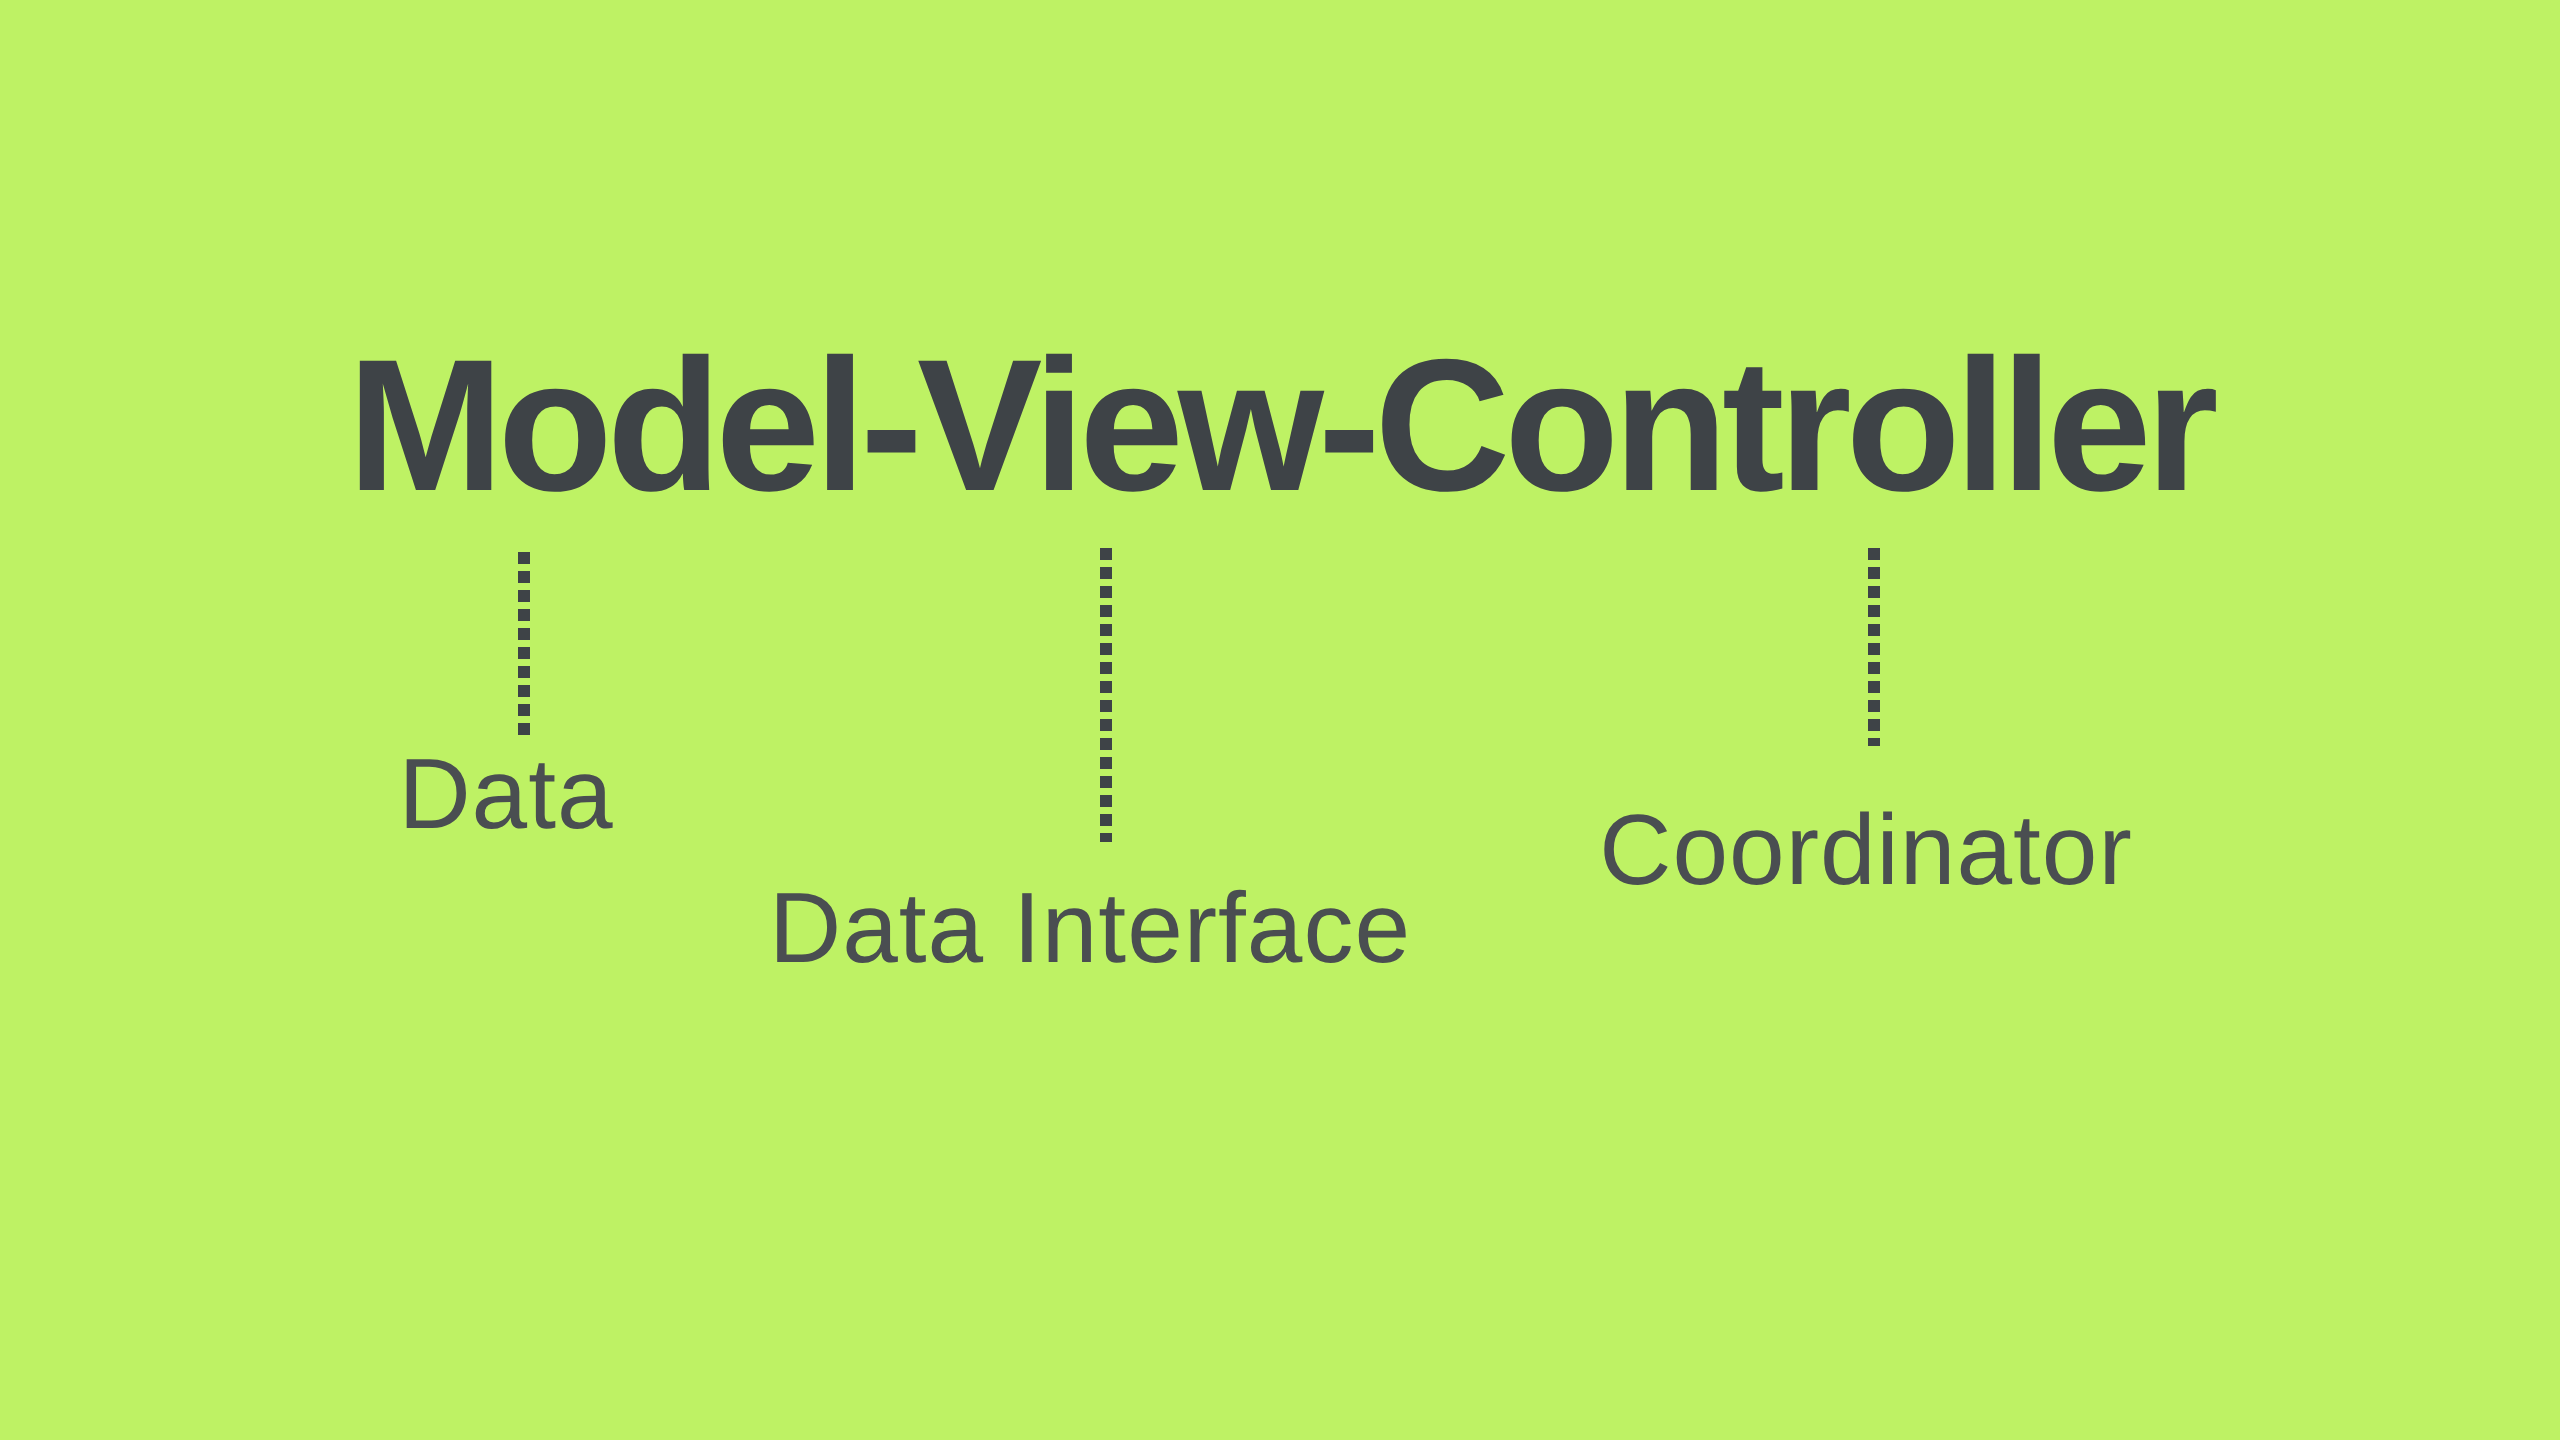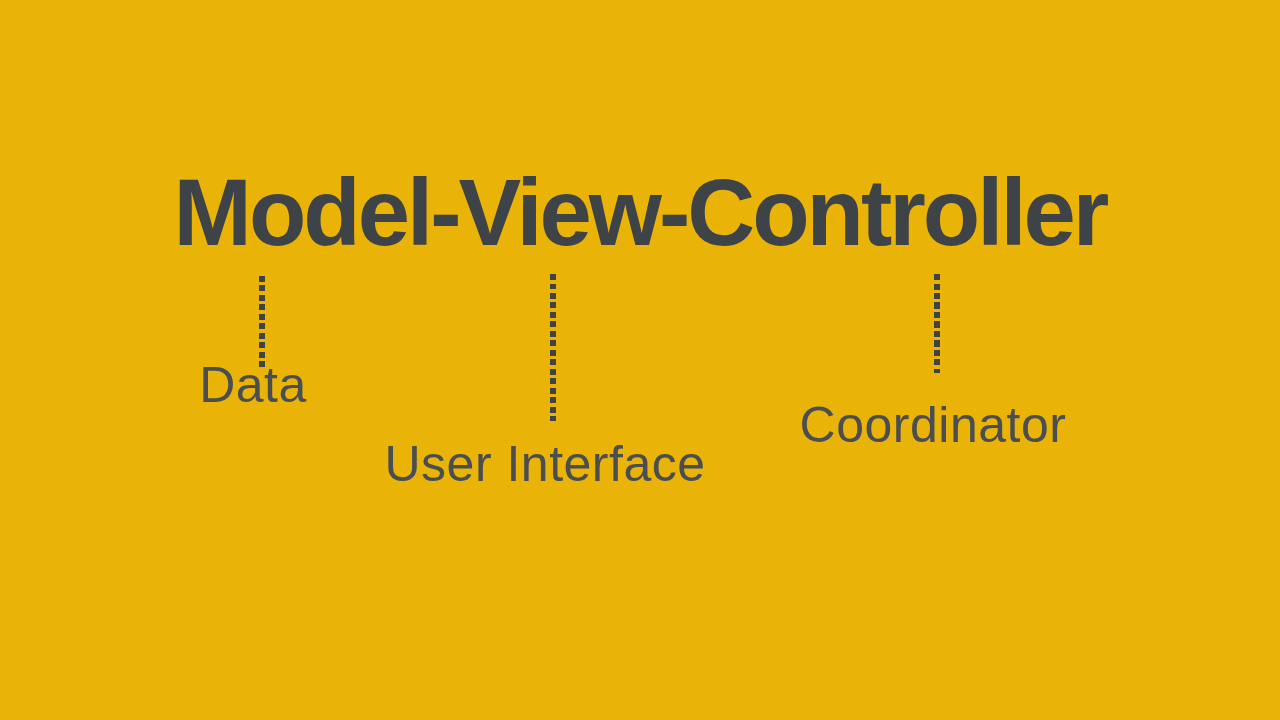--- a/index.html
+++ b/index.html
@@ -11,7 +11,7 @@
     position: relative;
     width: 1280px;
     height: 720px;
-    background: #eab308;
+    background: #bef264;
     overflow: hidden;
     font-family: "Liberation Sans", sans-serif;
   }

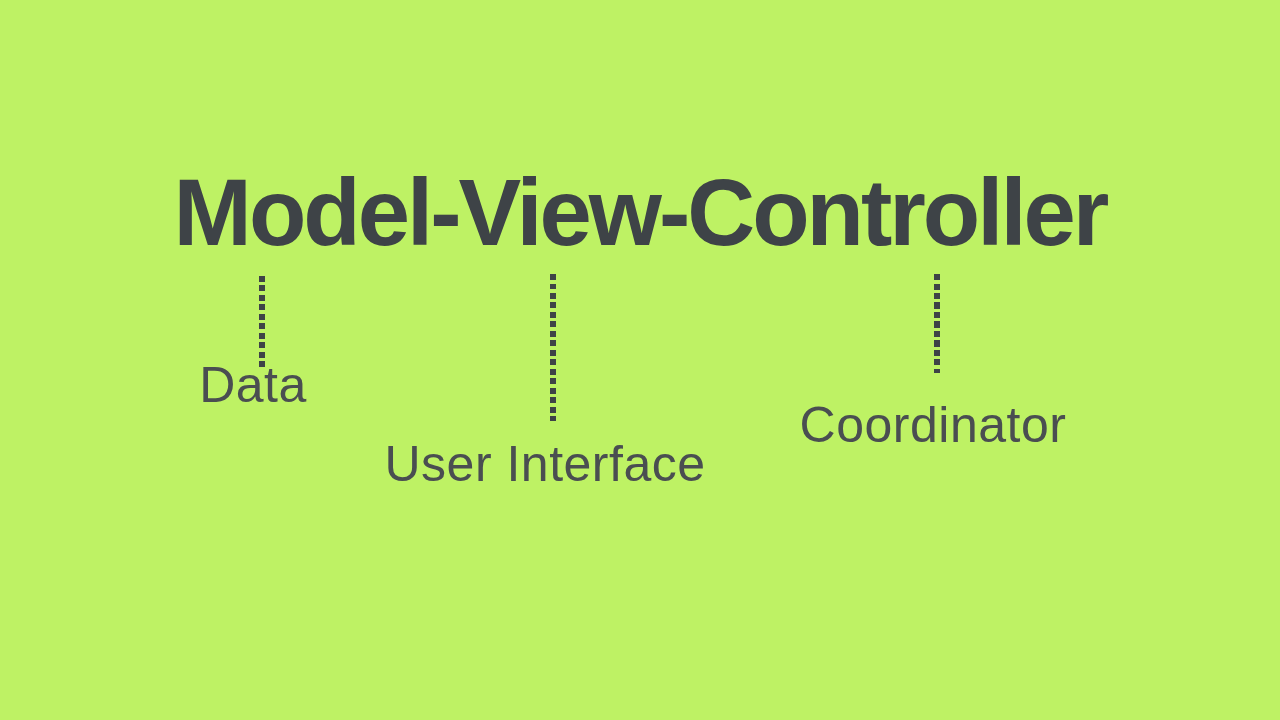--- a/index.html
+++ b/index.html
@@ -52,7 +52,7 @@
     white-space: nowrap;
     color: var(--label, #4a4e51);
   }
-  .callout-label.l1 { left: 253px; top: 360px; text-align: right; }
+  .callout-label.l1 { left: 253px; top: 372px; text-align: right; }
   .callout-label.l2 { left: 545px; top: 439px; }
   .callout-label.l3 { left: 933px; top: 400px; }
 </style>

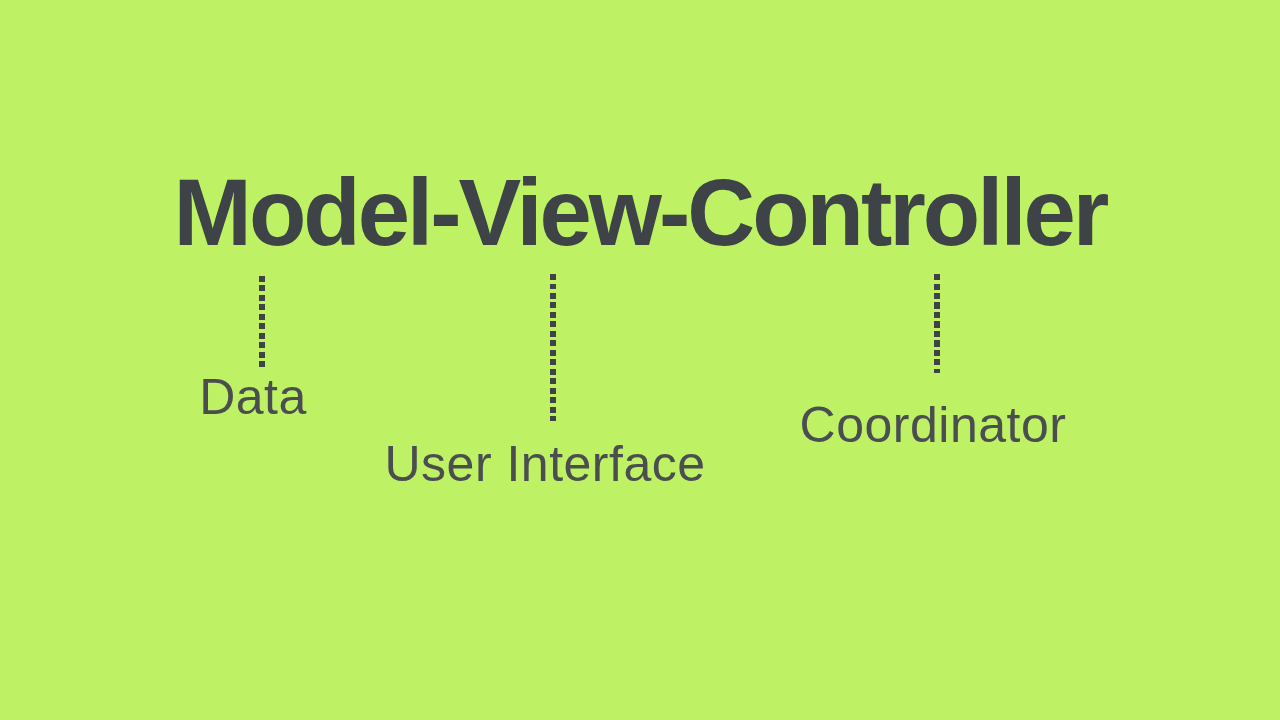--- a/index.html
+++ b/index.html
@@ -71,7 +71,7 @@
 
   <div class="callout-label l1">Data</div>
 
-  <div class="callout-label l2">User Interface</div>
+  <div class="callout-label l2">Data Interface</div>
 
   <div class="callout-label l3">Coordinator</div>
 

